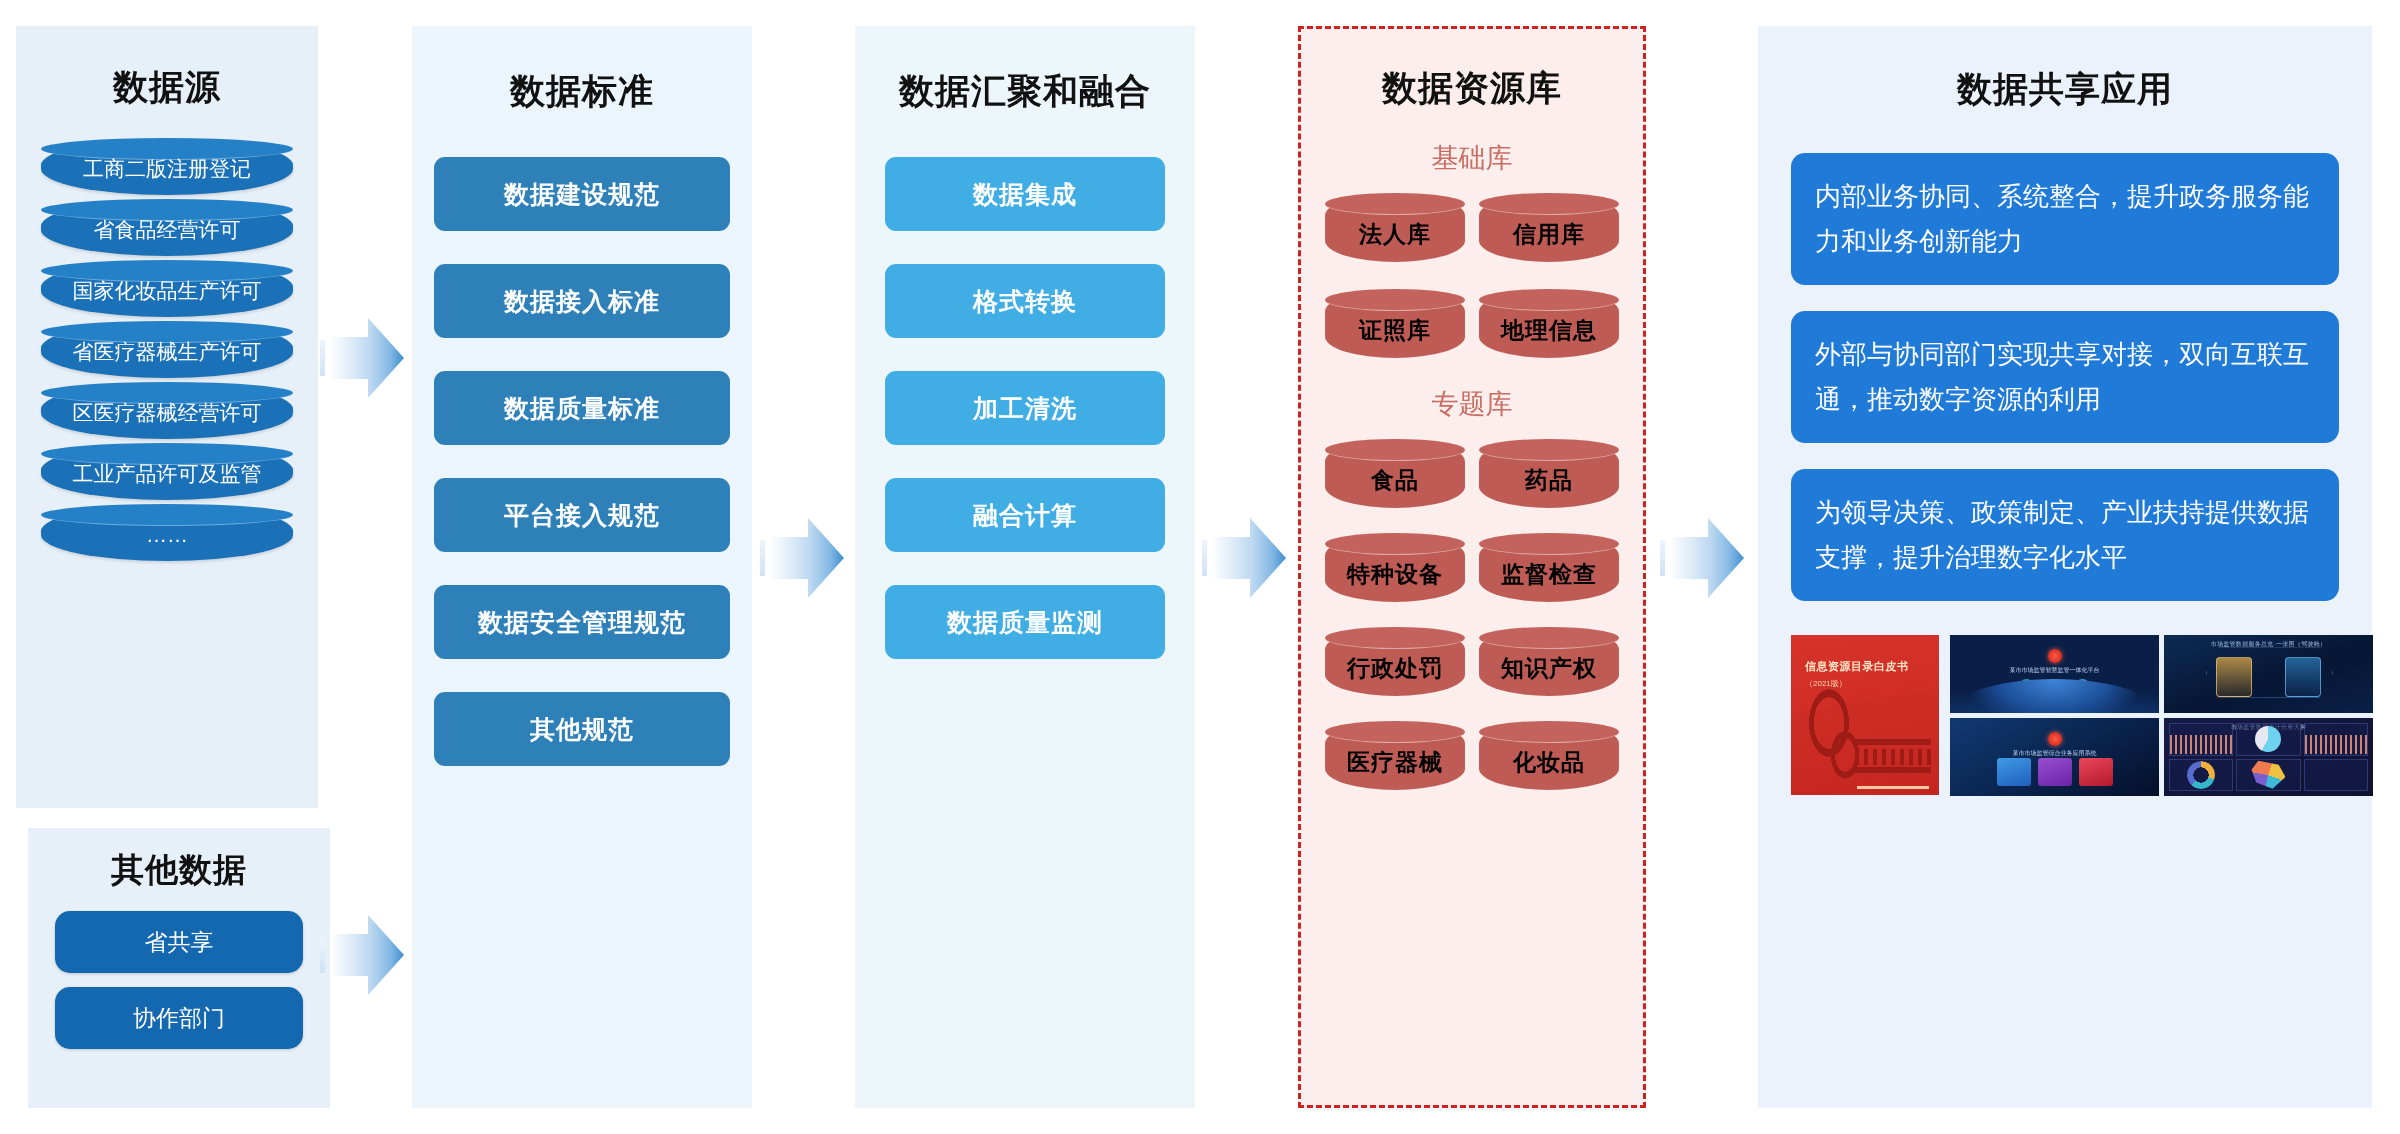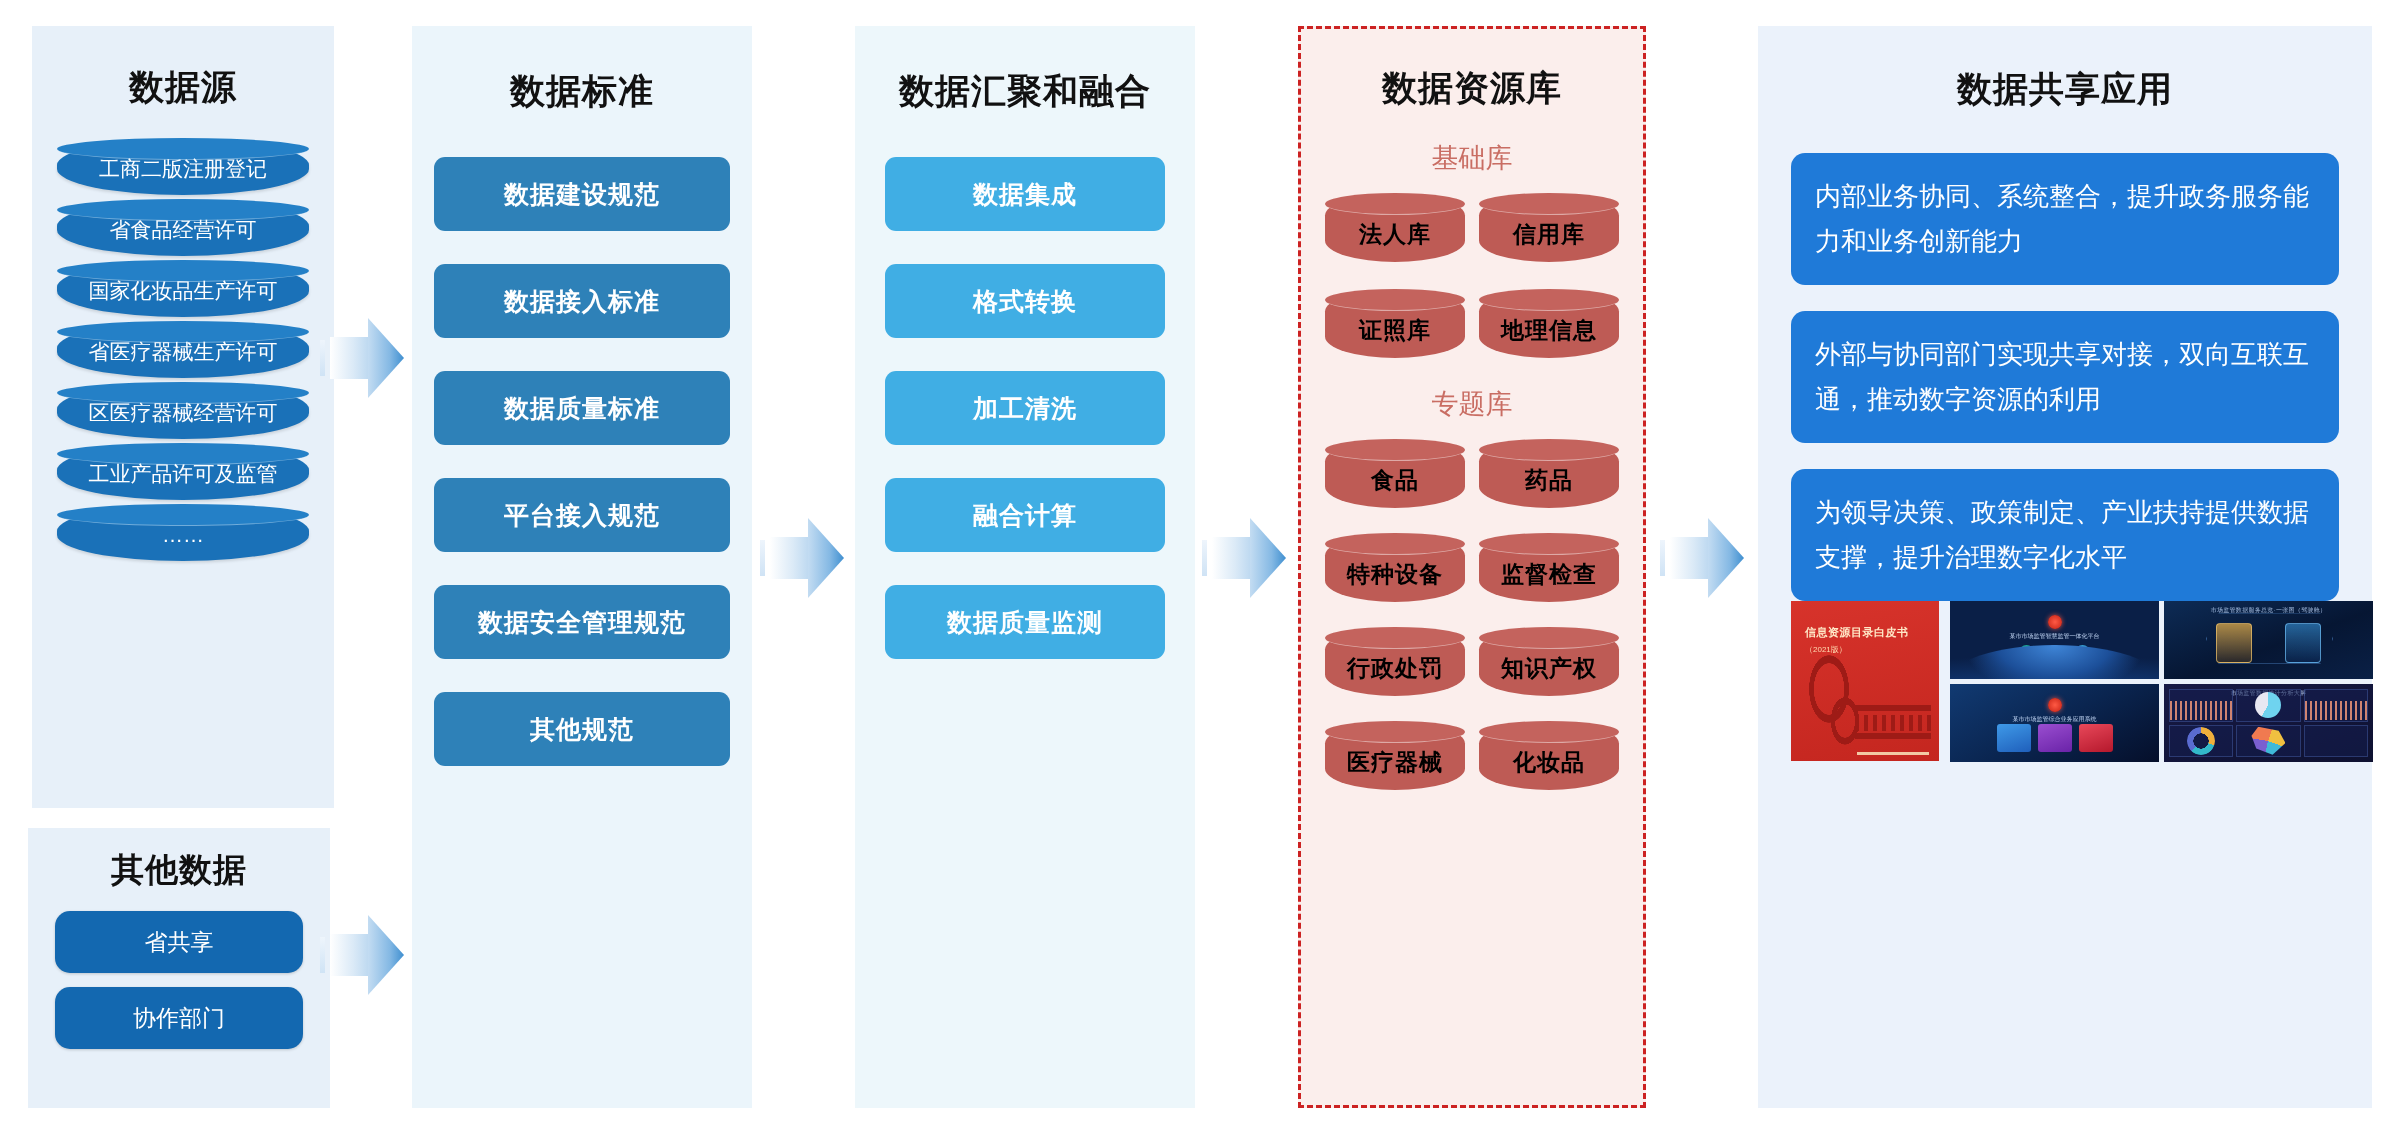--- a/index.html
+++ b/index.html
@@ -28,7 +28,7 @@
 
   
   #col-source {
-    left: 32px; top: 26px; width: 302px; height: 782px;
+    left: 16px; top: 26px; width: 302px; height: 782px;
     background: #E7F0F9;
   }
   #col-source .col-title { margin-top: 38px; }

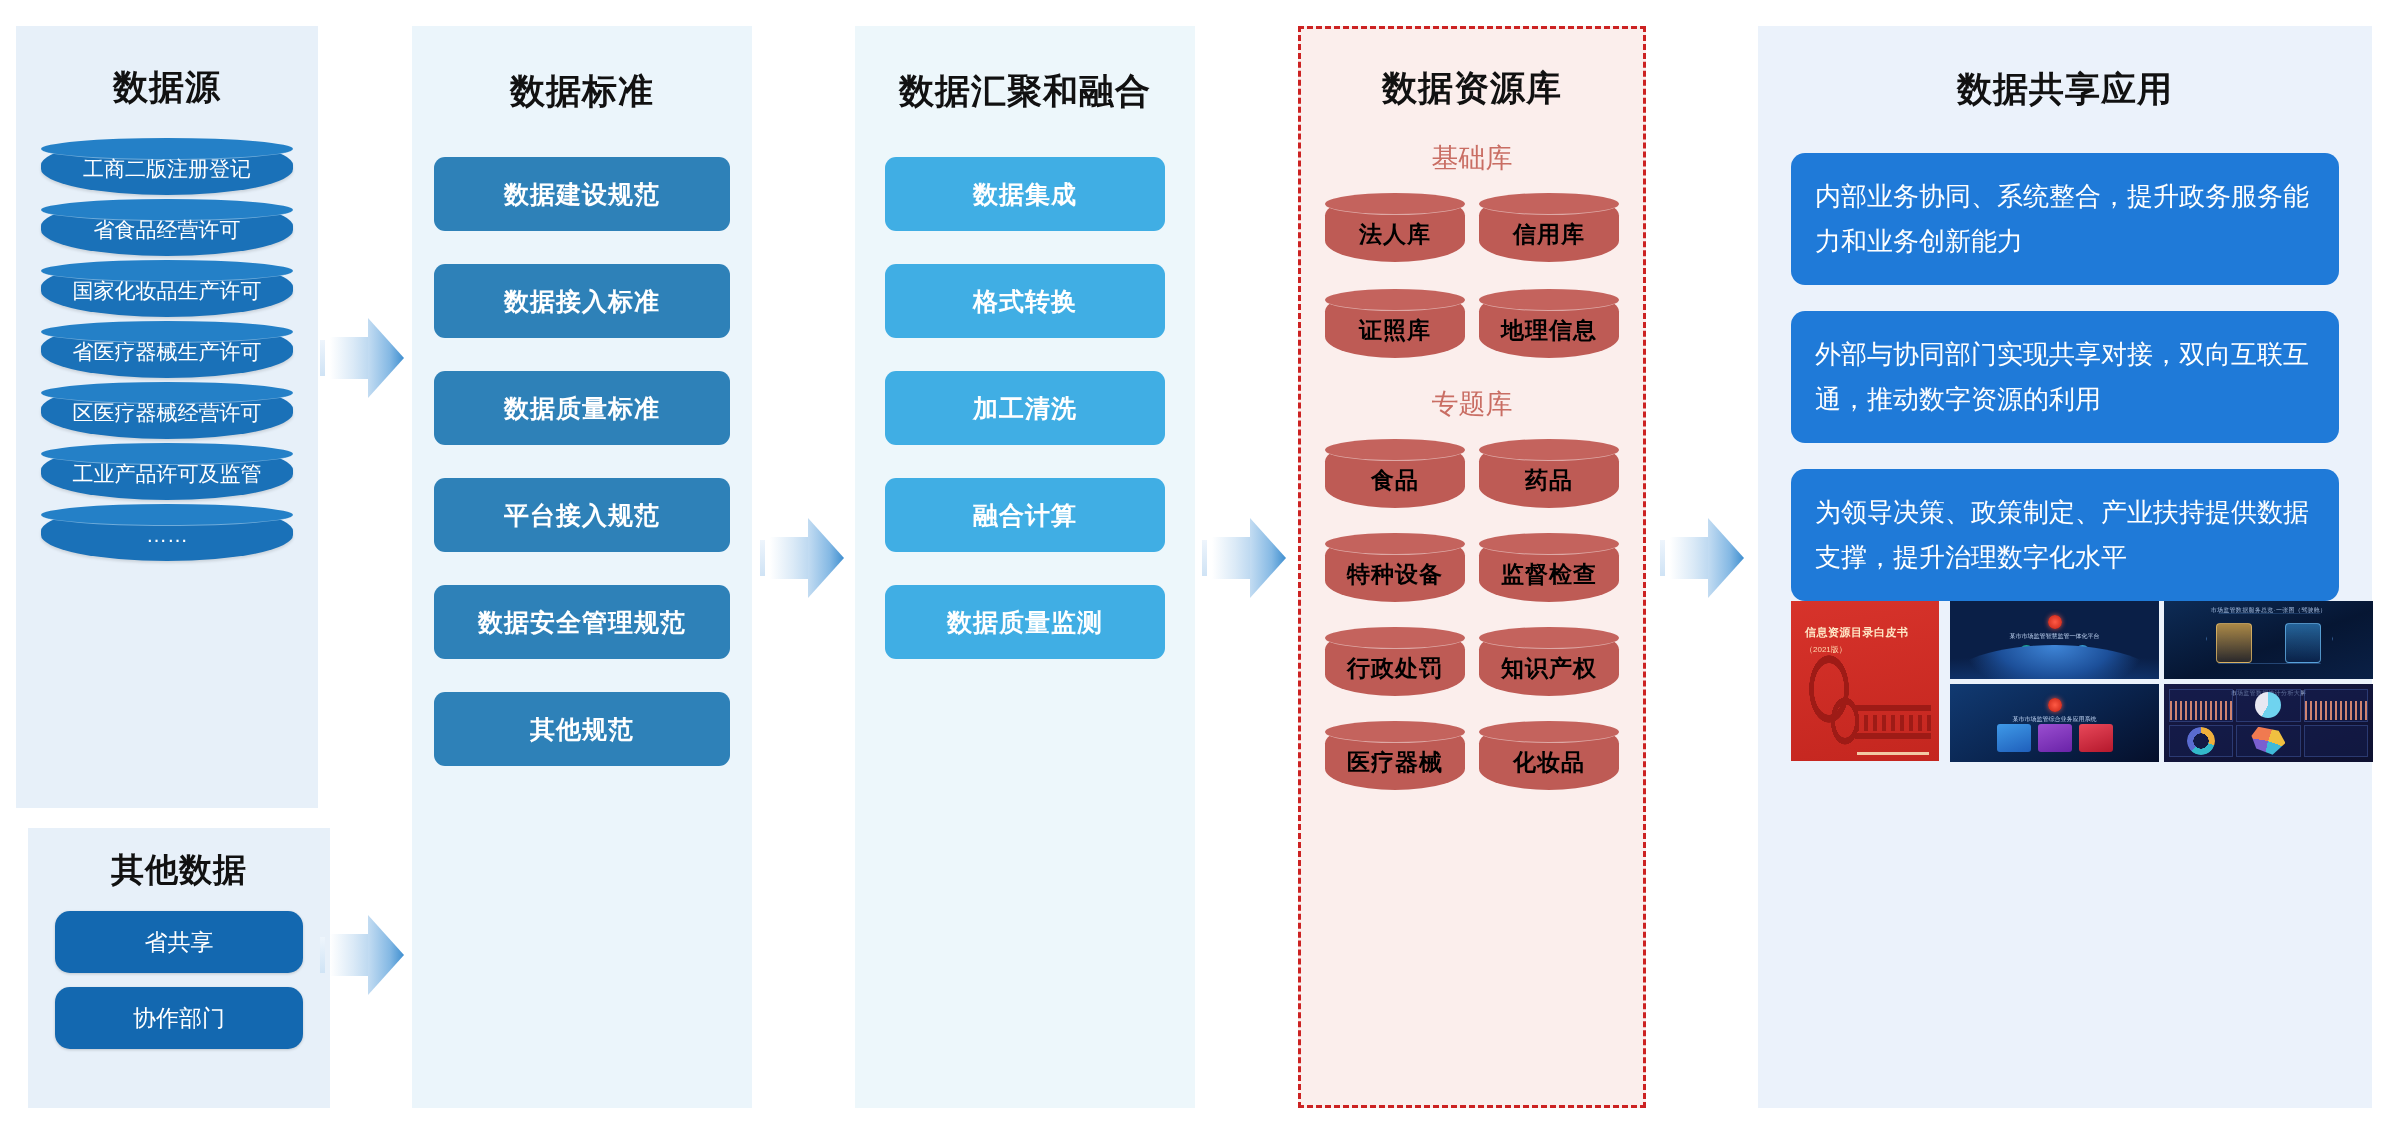--- a/index.html
+++ b/index.html
@@ -195,6 +195,7 @@
     display: flex; align-items: center;
   }
   .thumbs {
+    margin-top: 34px;
     display: flex;
     gap: 11px;
     padding-left: 33px;

